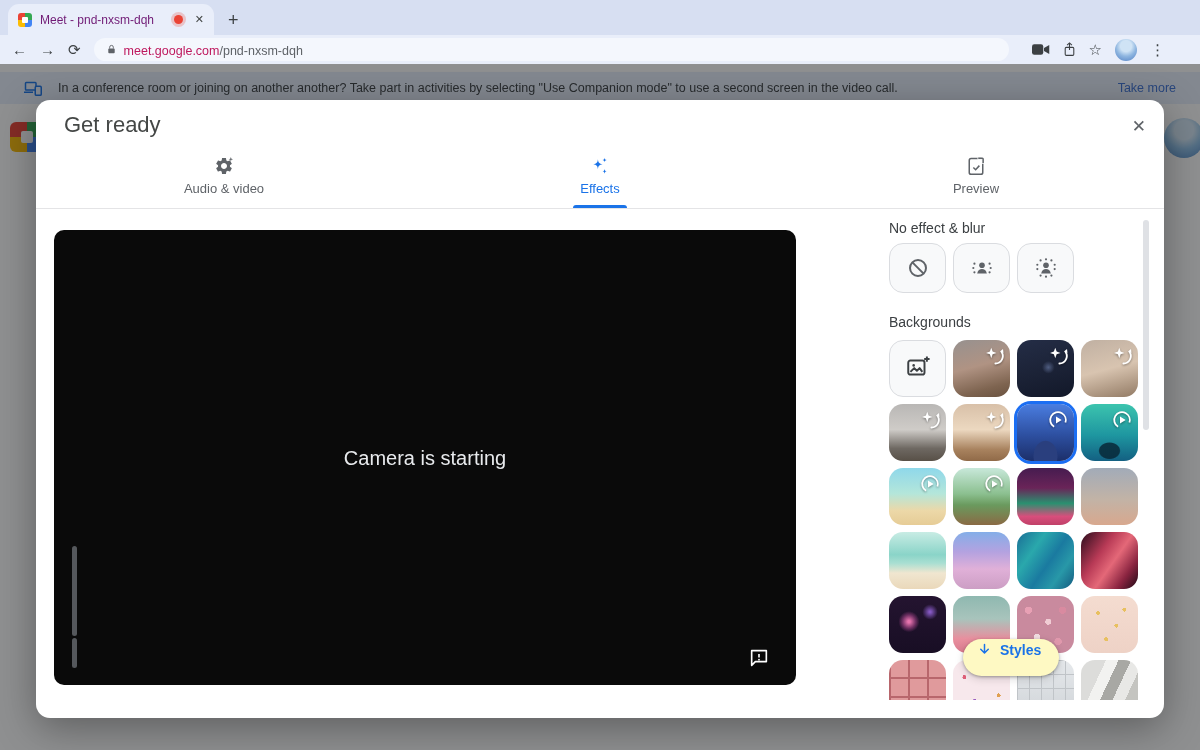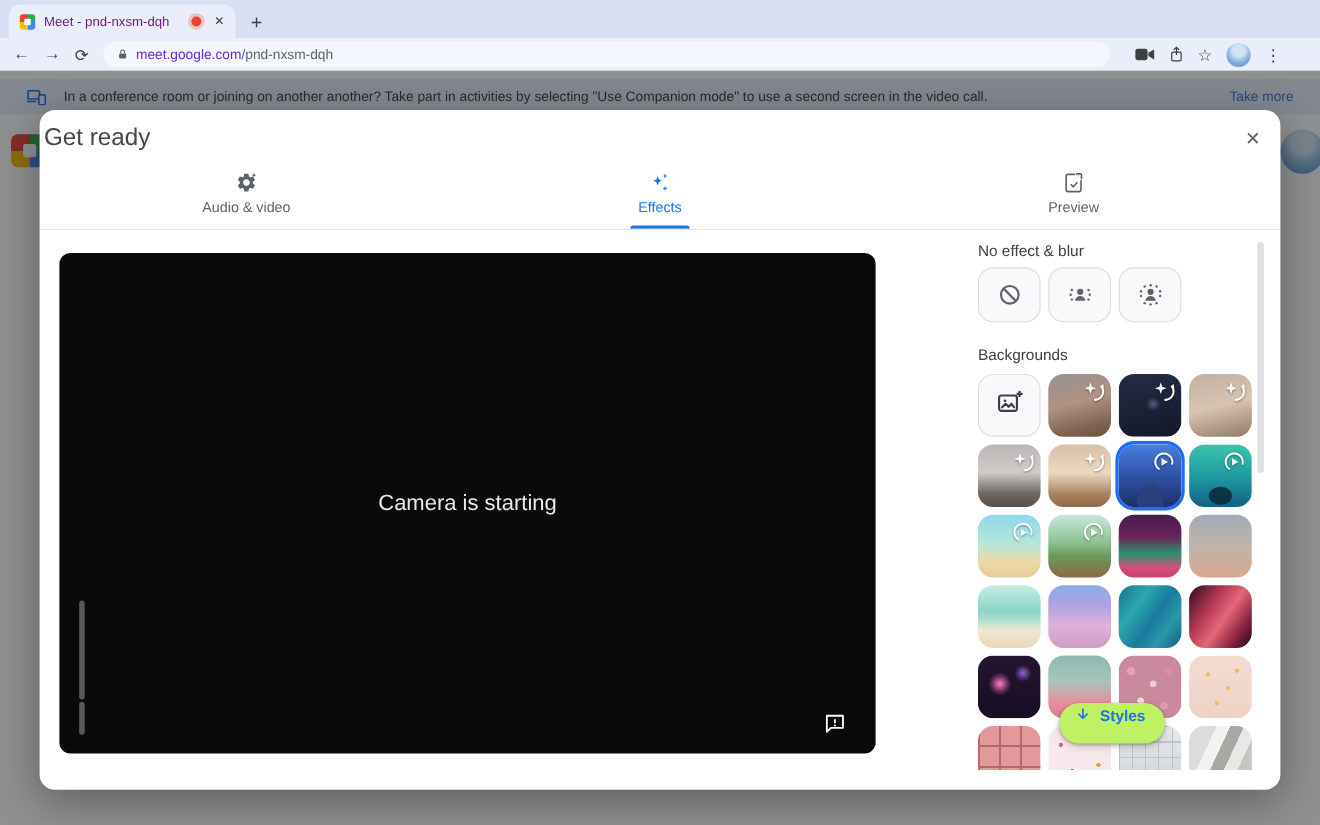--- a/index.html
+++ b/index.html
@@ -28,7 +28,7 @@
   .nav-ic { font-size:15px; color:#3c4043; }
   .urlbar { flex:1; max-width:915px; height:23px; background:#f4f7fd; border-radius:12px;
     display:flex; align-items:center; padding:0 12px; gap:7px; }
-  .url-host { font-size:12.5px; color:#6d28d9; }
+  .url-host { font-size:12.5px; color:#be185d; }
   .url-path { font-size:12.5px; color:#5f6368; }
   .tb-right { display:flex; align-items:center; gap:13px; margin-left:10px; }
   .avatar-sm { width:22px; height:22px; border-radius:50%;

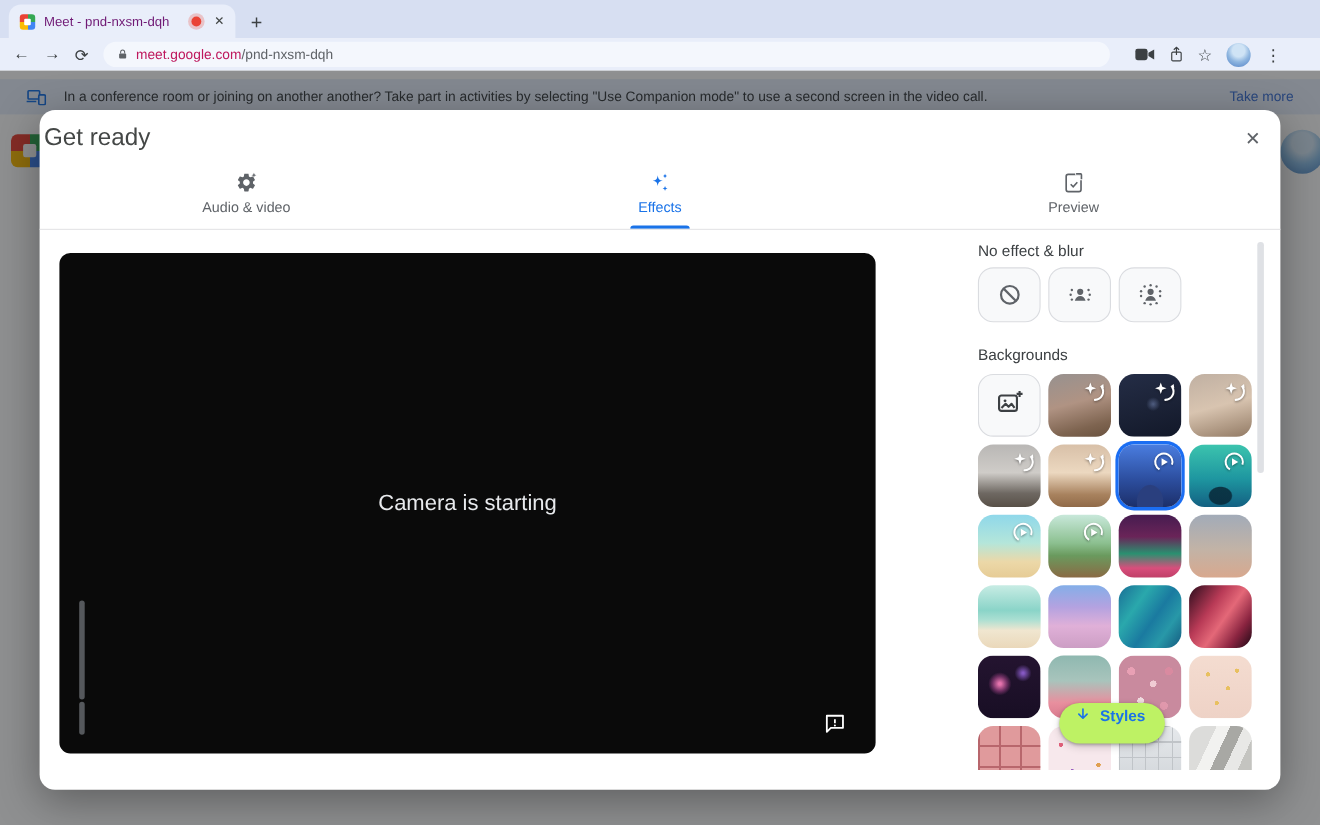--- a/index.html
+++ b/index.html
@@ -52,7 +52,7 @@
   
   .dialog { position:absolute; left:36px; top:100px; width:1128px; height:618px; background:#fff;
     border-radius:14px; box-shadow:0 10px 40px rgba(0,0,0,.35); z-index:20; }
-  .dlg-title { position:absolute; left:4px; top:12px; font-size:22px; color:#444746; }
+  .dlg-title { position:absolute; left:28px; top:12px; font-size:22px; color:#444746; }
   .dlg-close { position:absolute; right:18px; top:16px; font-size:17px; color:#5f6368; cursor:pointer; }
 
   .tabs { position:absolute; left:0; top:44px; width:100%; height:64px; display:flex; }

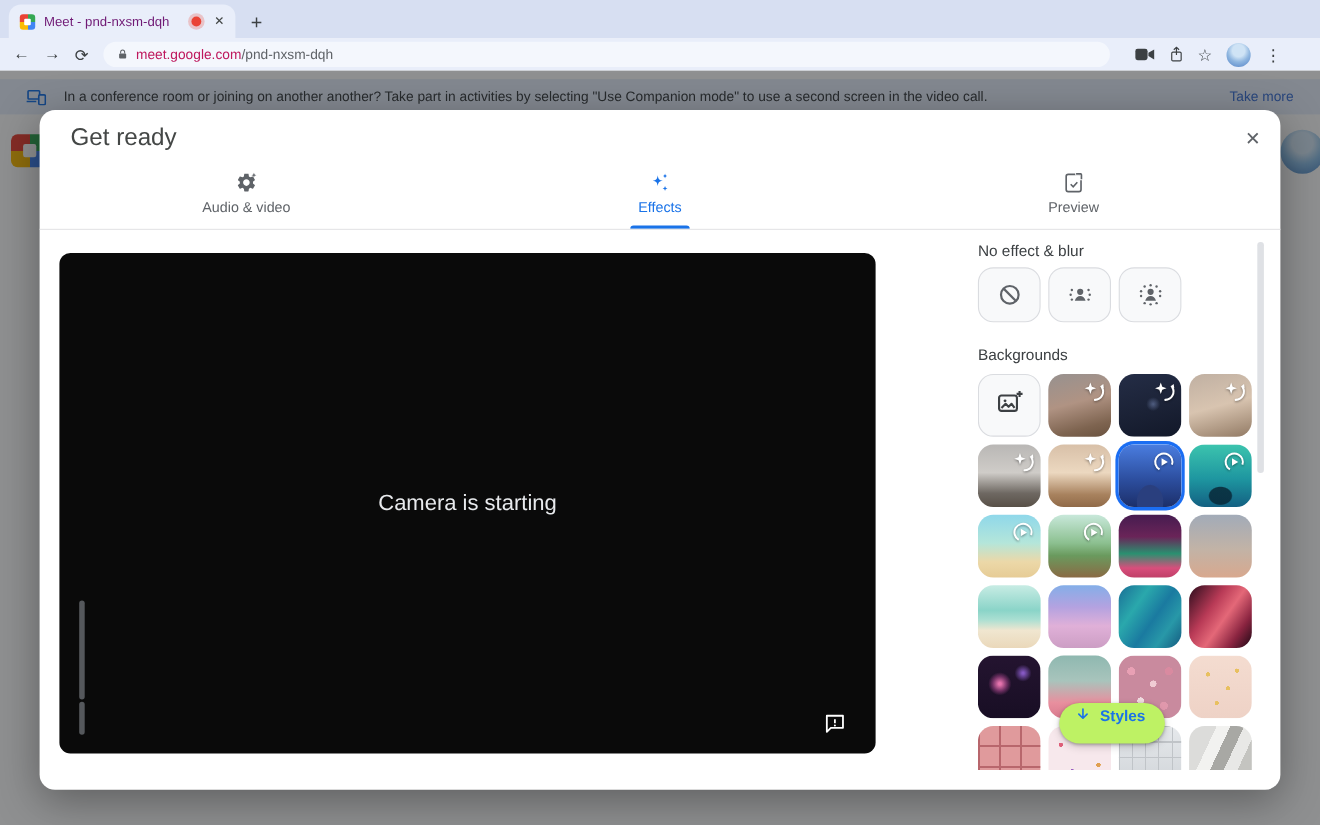--- a/index.html
+++ b/index.html
@@ -92,7 +92,7 @@
     background:#dfe1e5; border-radius:3px; }
 
   .styles-pill { position:absolute; left:927px; top:539px; height:37px; padding:0 18px 16px 14px;
-    background:#bef264; border-radius:19px; box-shadow:0 1px 3px rgba(0,0,0,.3), 0 3px 8px rgba(0,0,0,.15);
+    background:#fef9c3; border-radius:19px; box-shadow:0 1px 3px rgba(0,0,0,.3), 0 3px 8px rgba(0,0,0,.15);
     display:flex; align-items:center; gap:8px; cursor:pointer; z-index:5; }
   .styles-pill span.lbl { font-size:14px; color:var(--accent); font-weight:bold; }
 </style>

